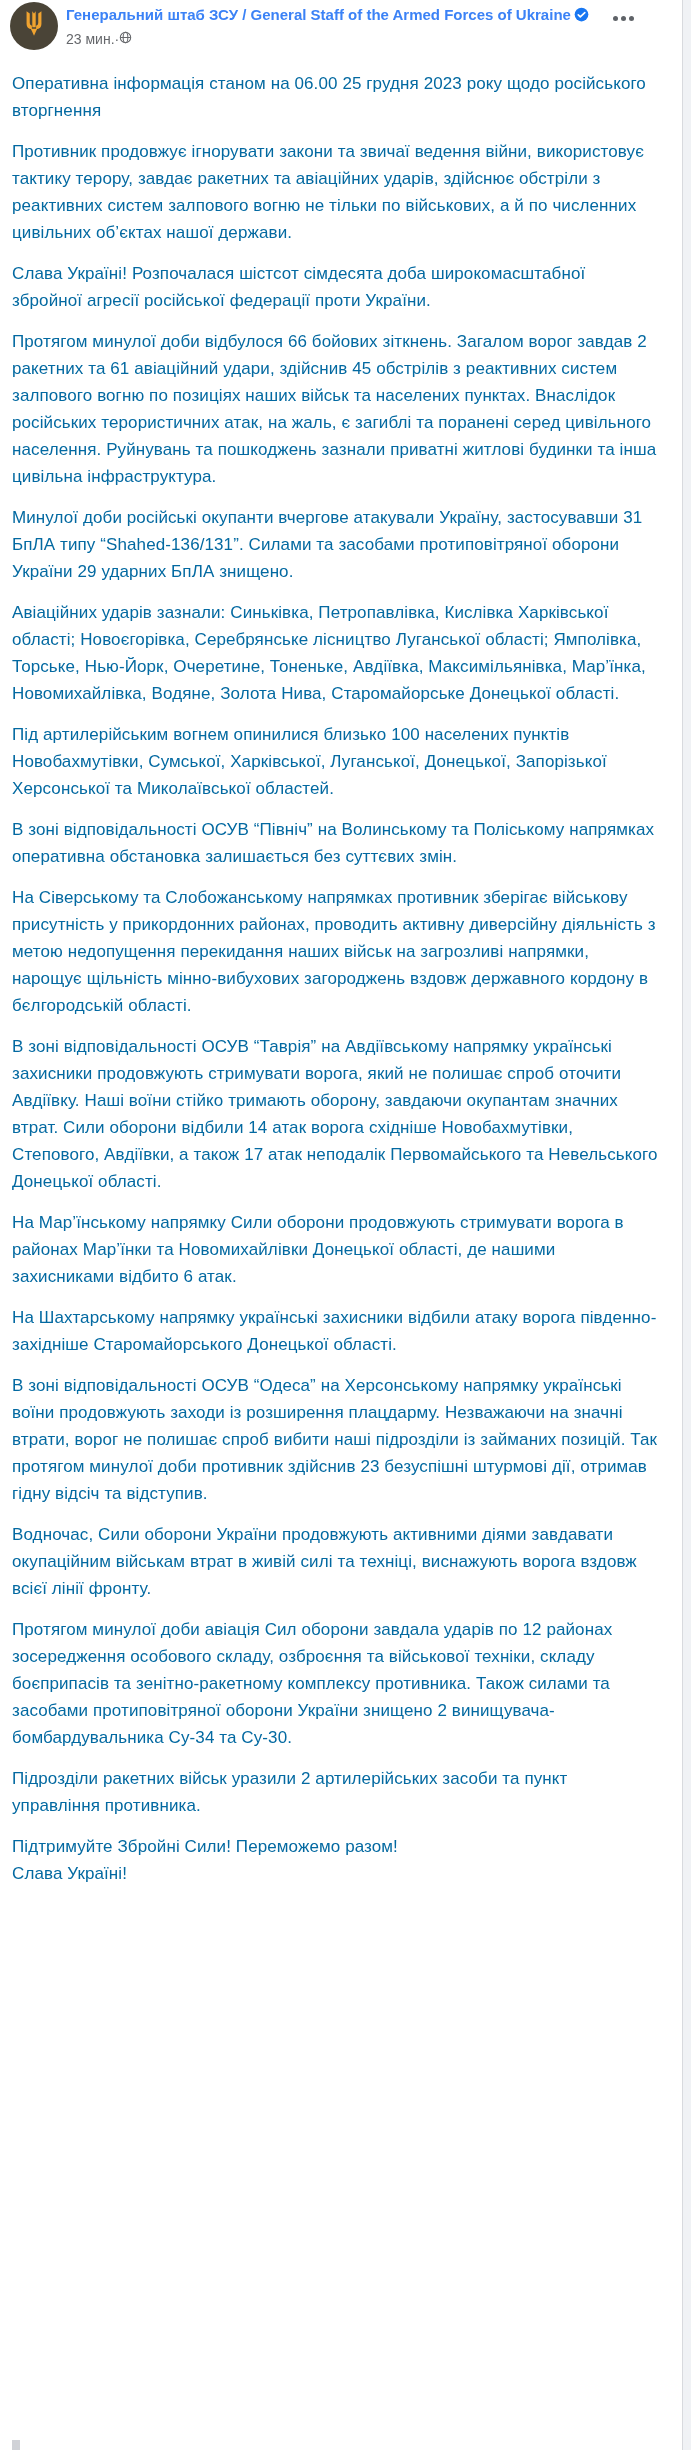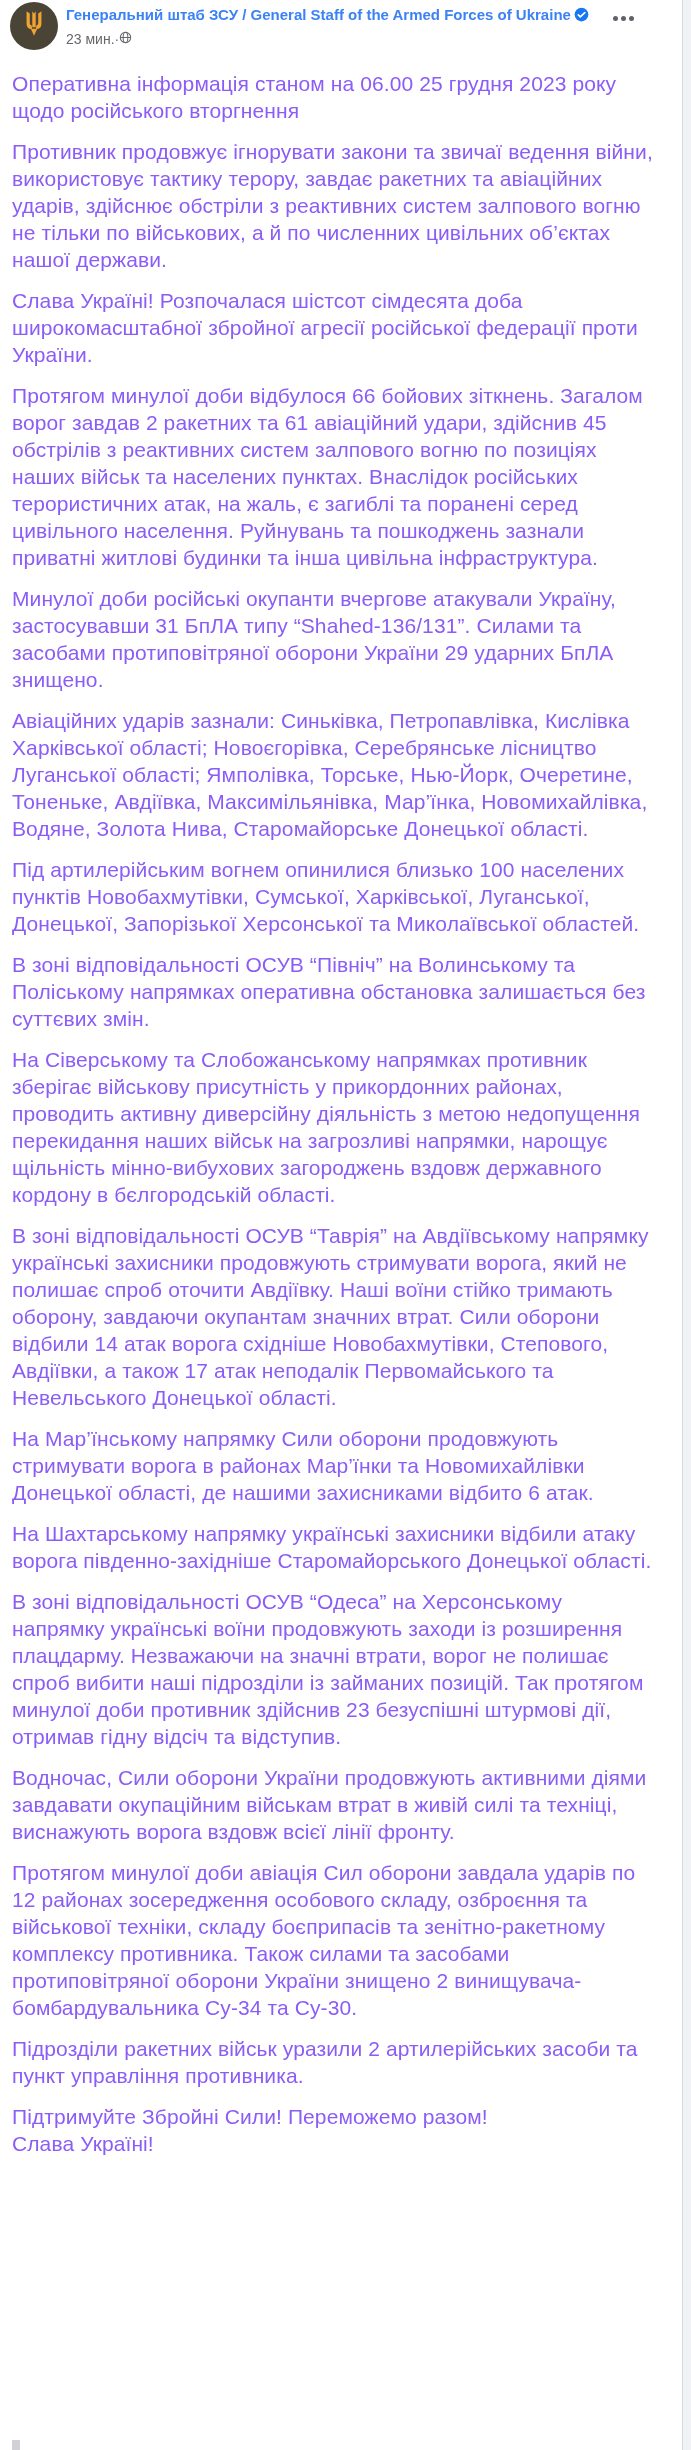--- a/index.html
+++ b/index.html
@@ -56,8 +56,8 @@
   
   .post-text {
     padding: 14px 24px 0 12px;
-    font-size: 21px;
-    color: #8b5cf6;
+    font-size: 17px;
+    color: #0369a1;
     letter-spacing: 0.1px;
   }
   .post-text p {

